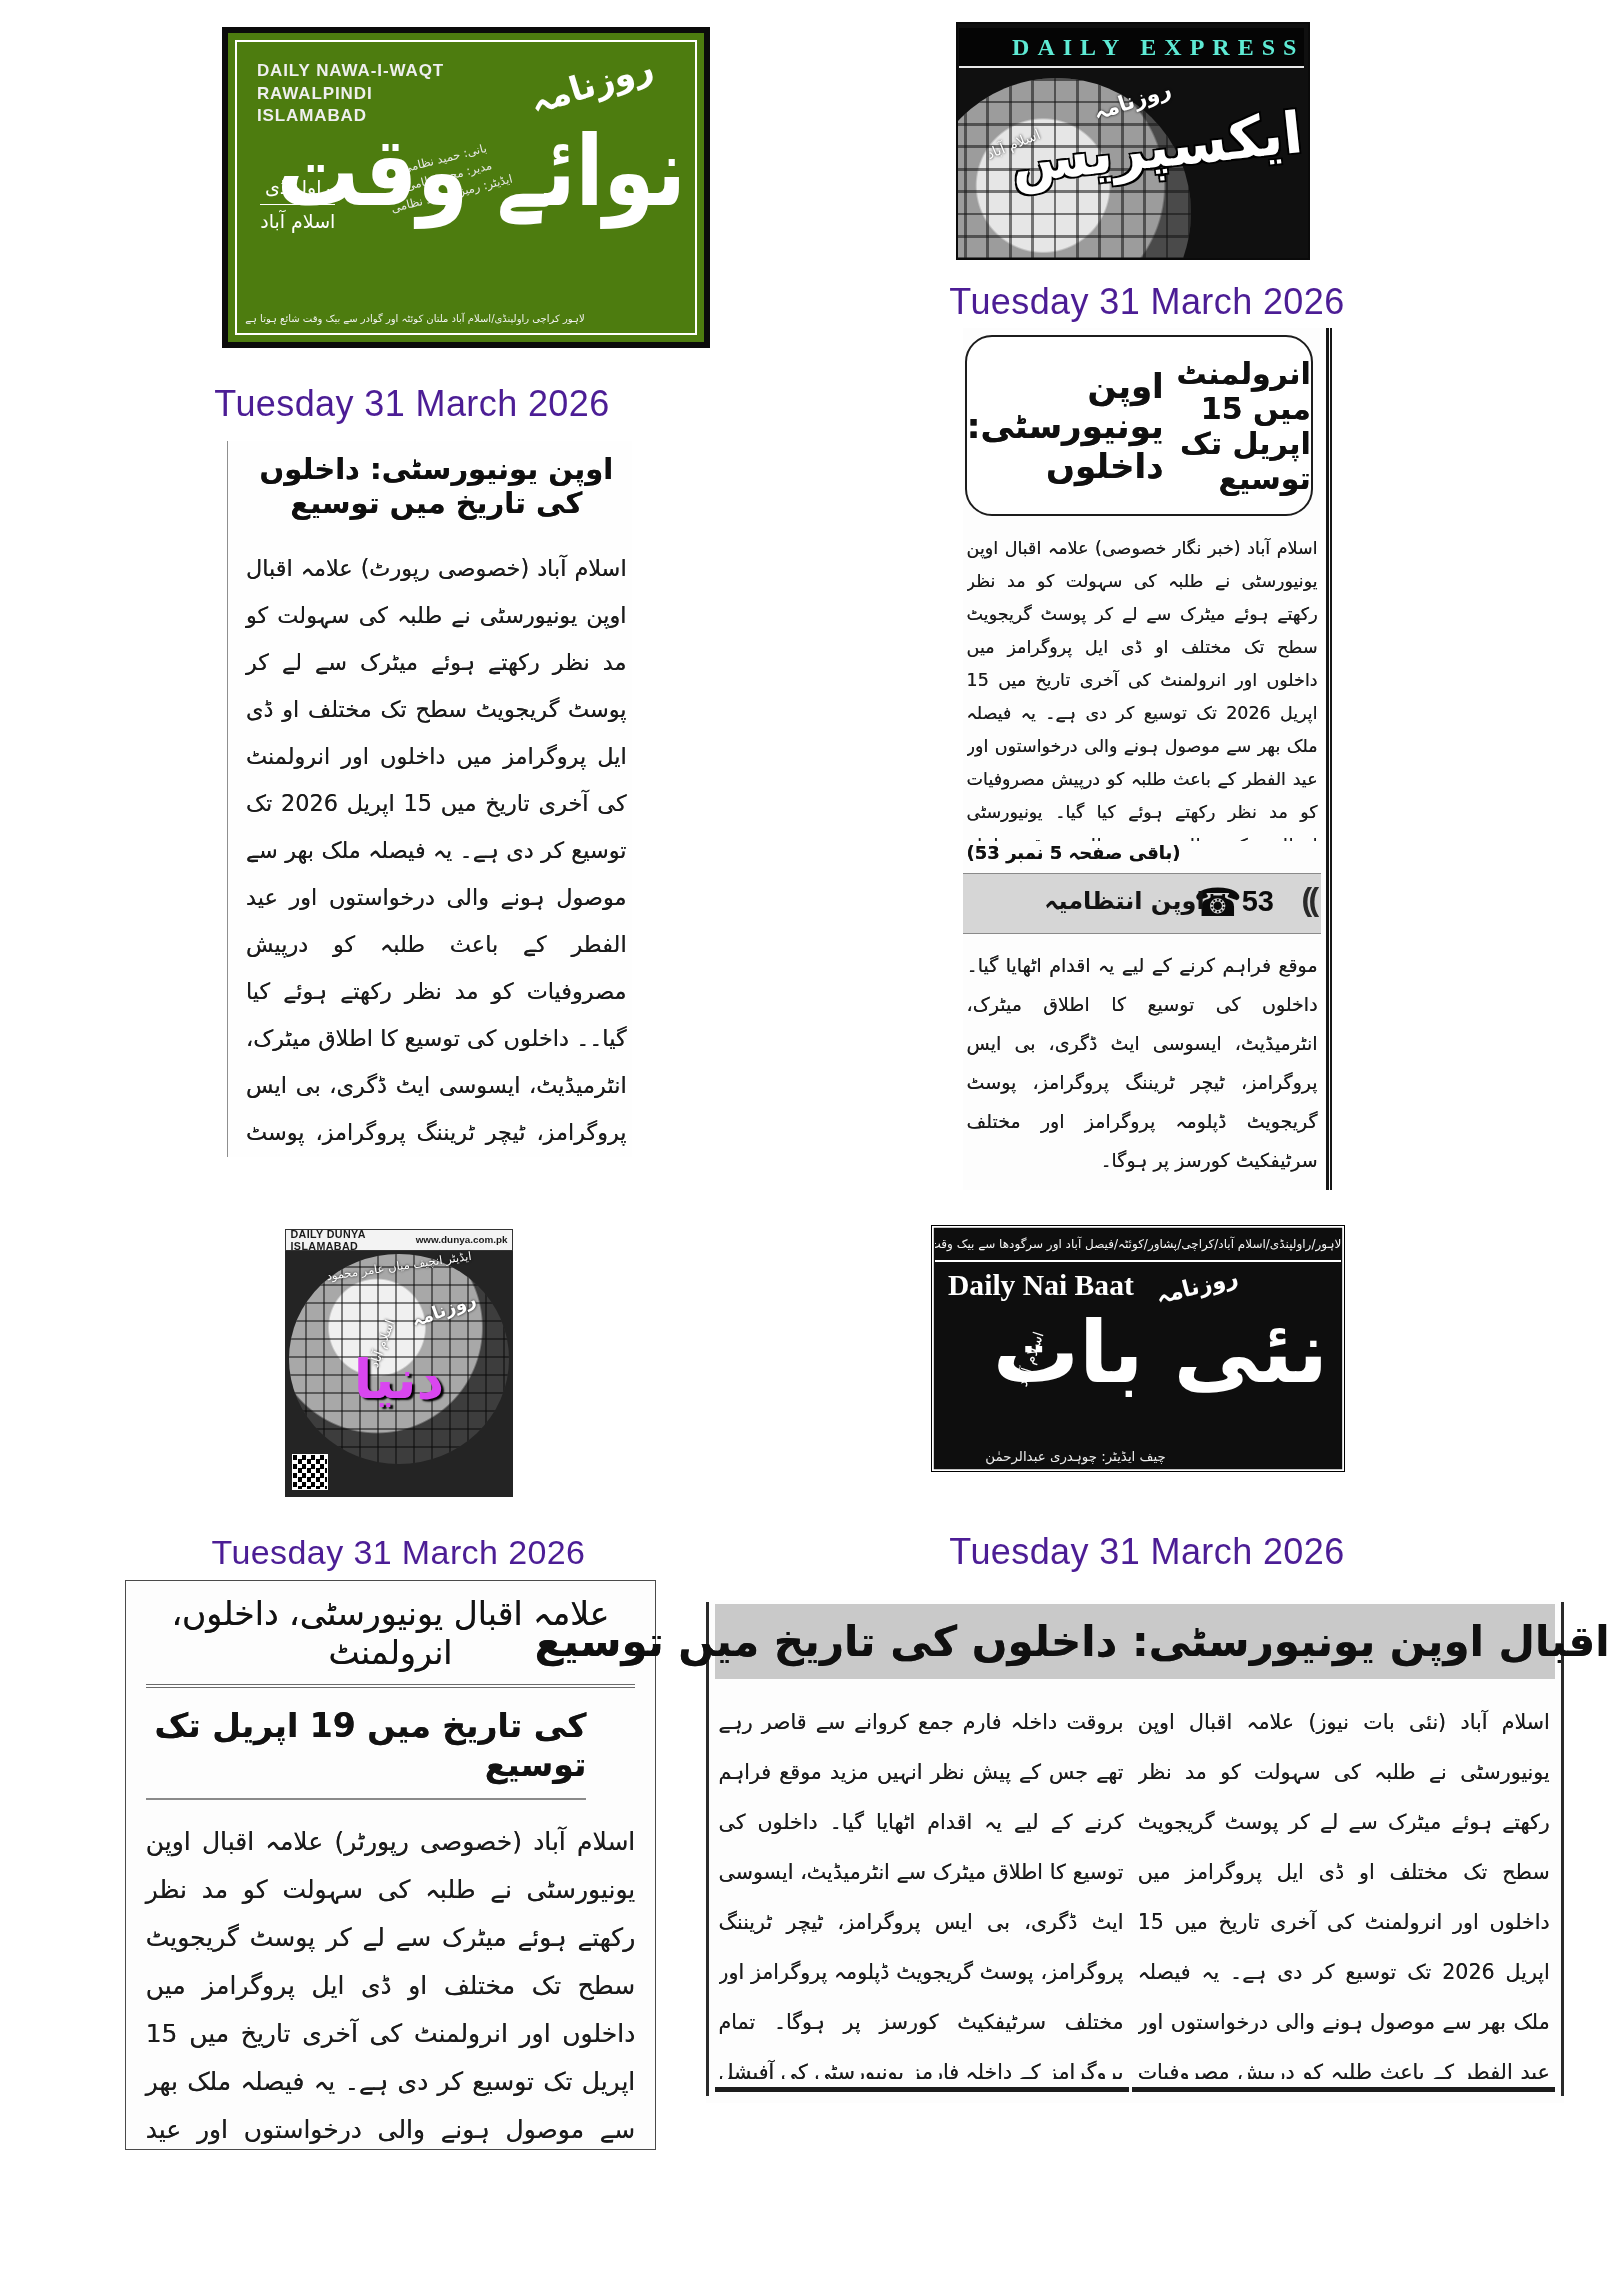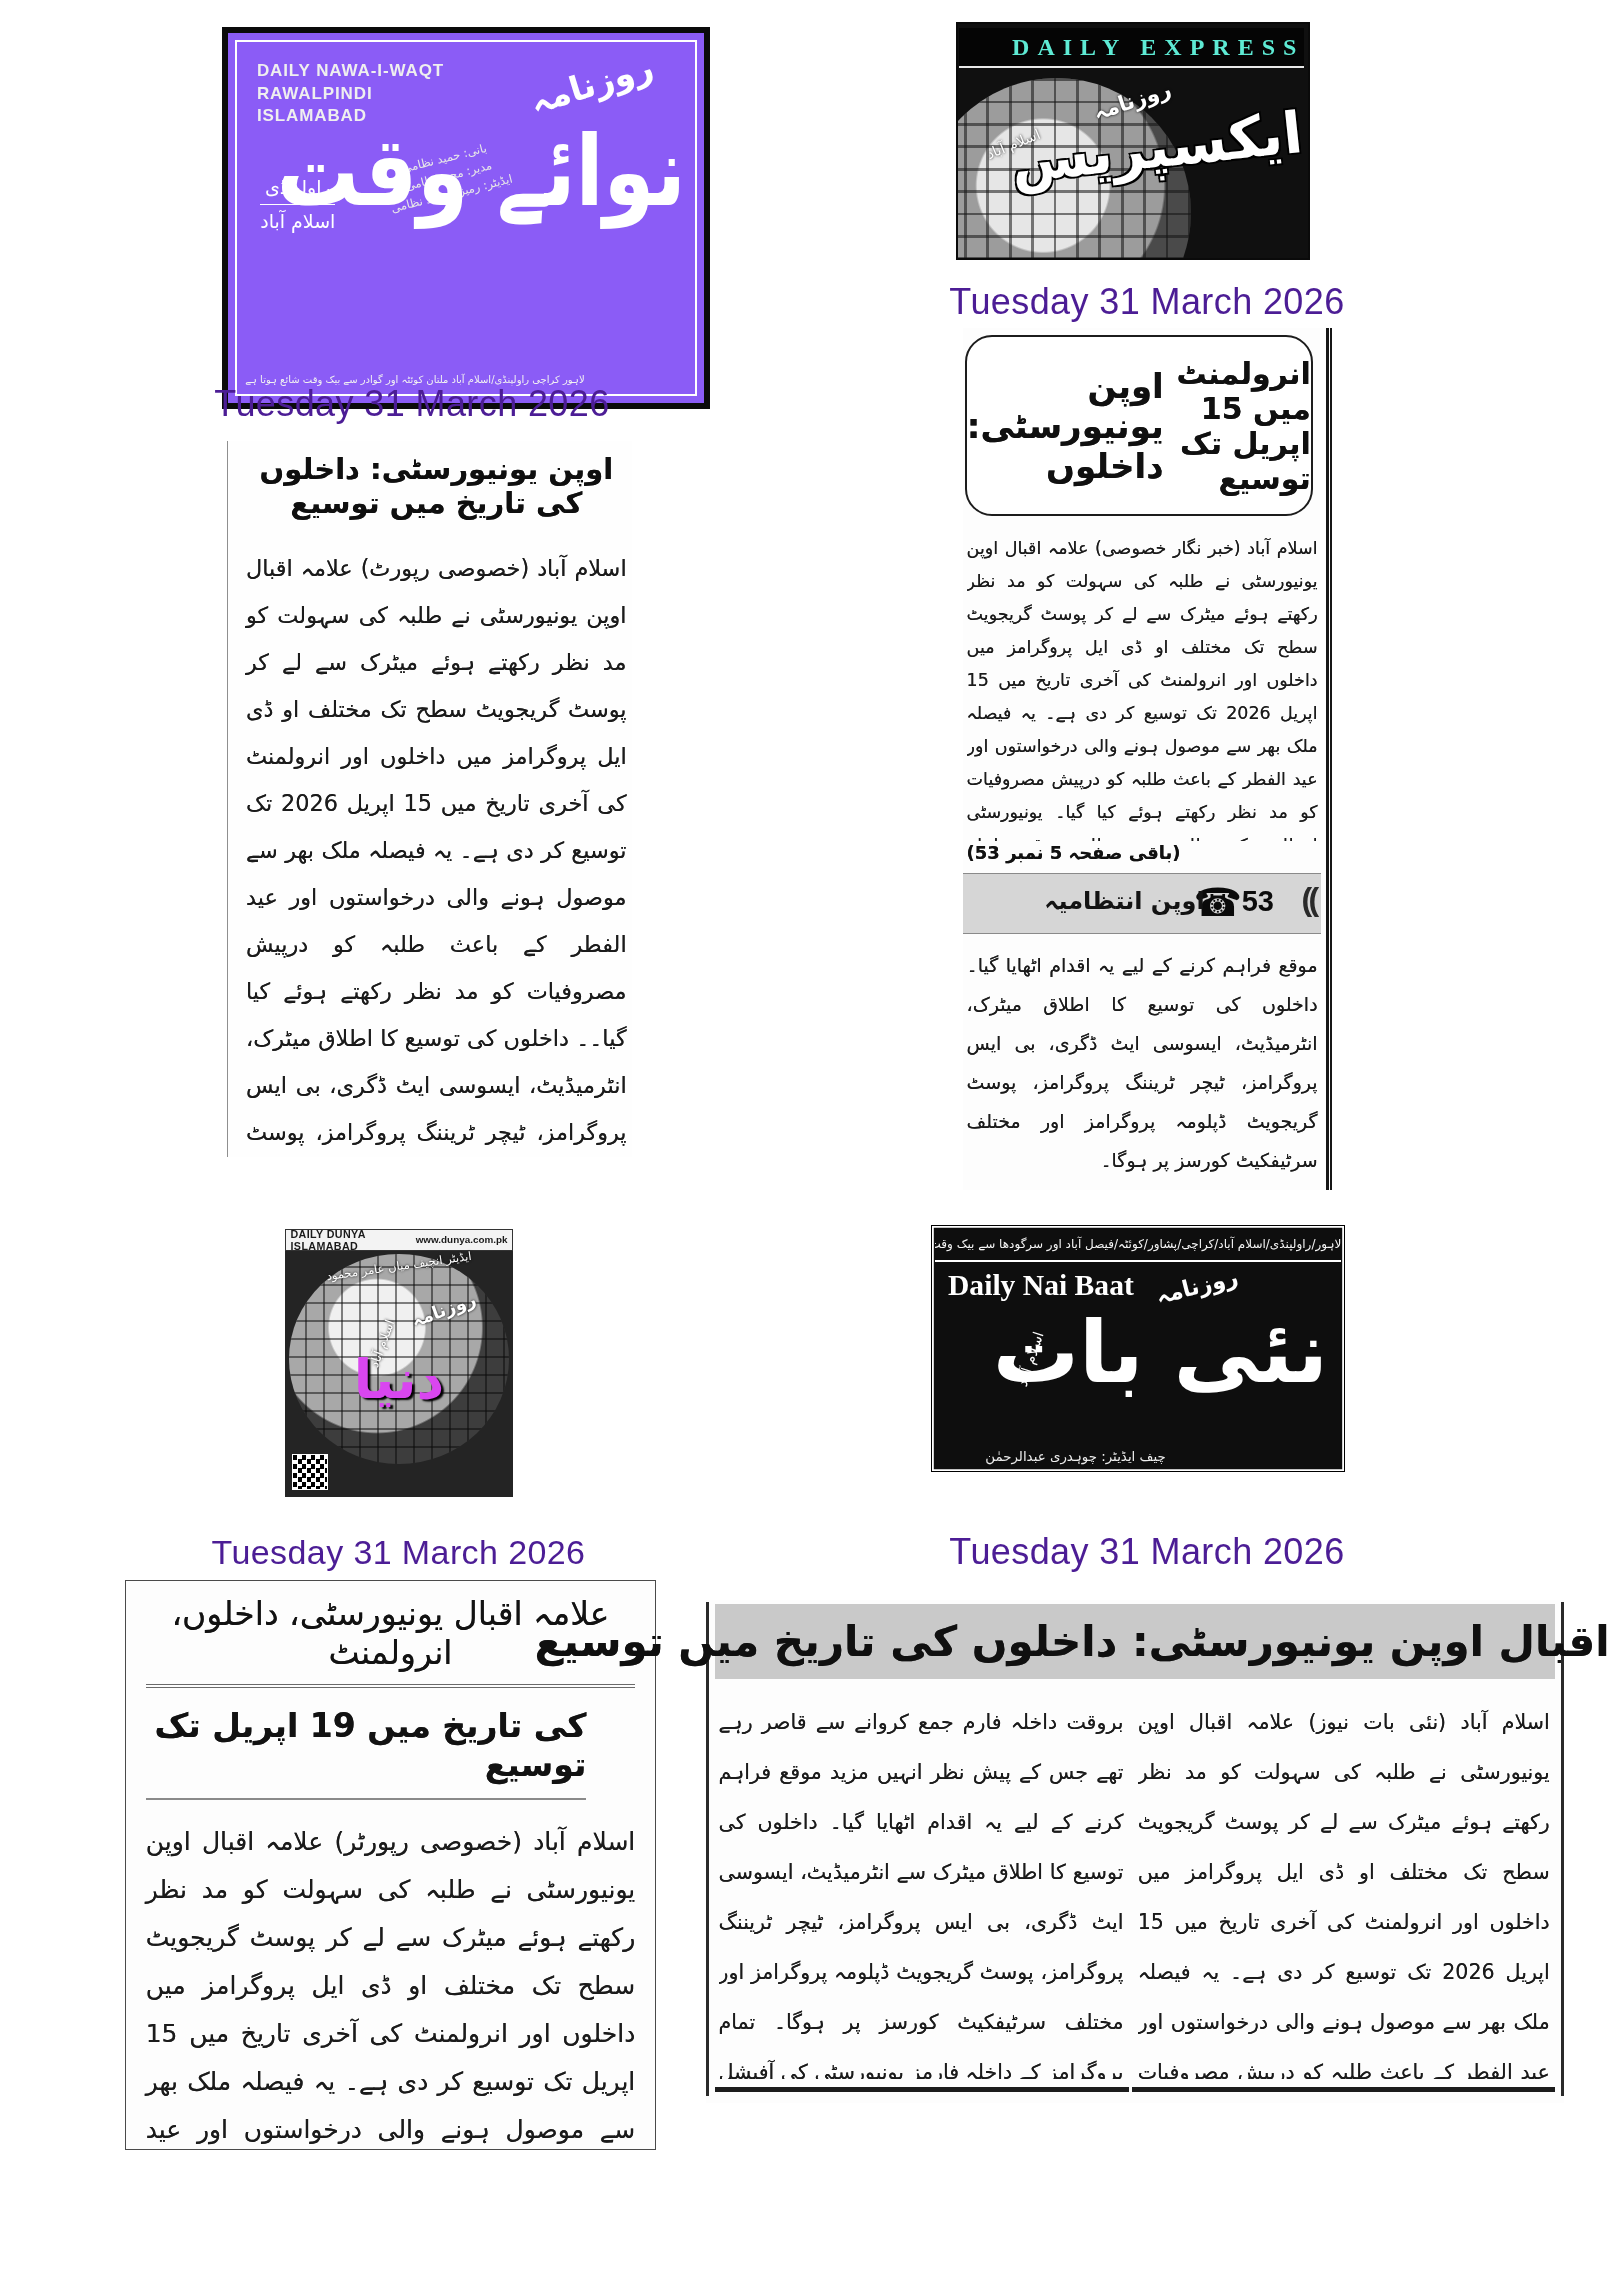--- a/index.html
+++ b/index.html
@@ -12,7 +12,7 @@
         color:#4c1d95;text-align:center;letter-spacing:0.4px;margin-top:12px;}
 
   
-  .mast-nawa{left:222px;top:27px;width:488px;height:382px;background:#8b5cf6;border:6.3px solid #0b0b0b;box-sizing:border-box;}
+  .mast-nawa{left:222px;top:27px;width:488px;height:321px;background:#4d7c0f;border:6.3px solid #0b0b0b;box-sizing:border-box;}
   .mast-nawa .inner{position:absolute;inset:7.2px;border:2.7px solid #ffffff;overflow:hidden;}
   .mast-nawa .brand{position:absolute;left:19.7px;top:18px;color:#efefef;font-weight:bold;font-size:17px;line-height:22.4px;letter-spacing:0.9px;}
   .mast-nawa .roznama{position:absolute;right:40px;top:21.5px;color:#fff;font-size:34px;font-weight:bold;transform:rotate(-17deg);}

